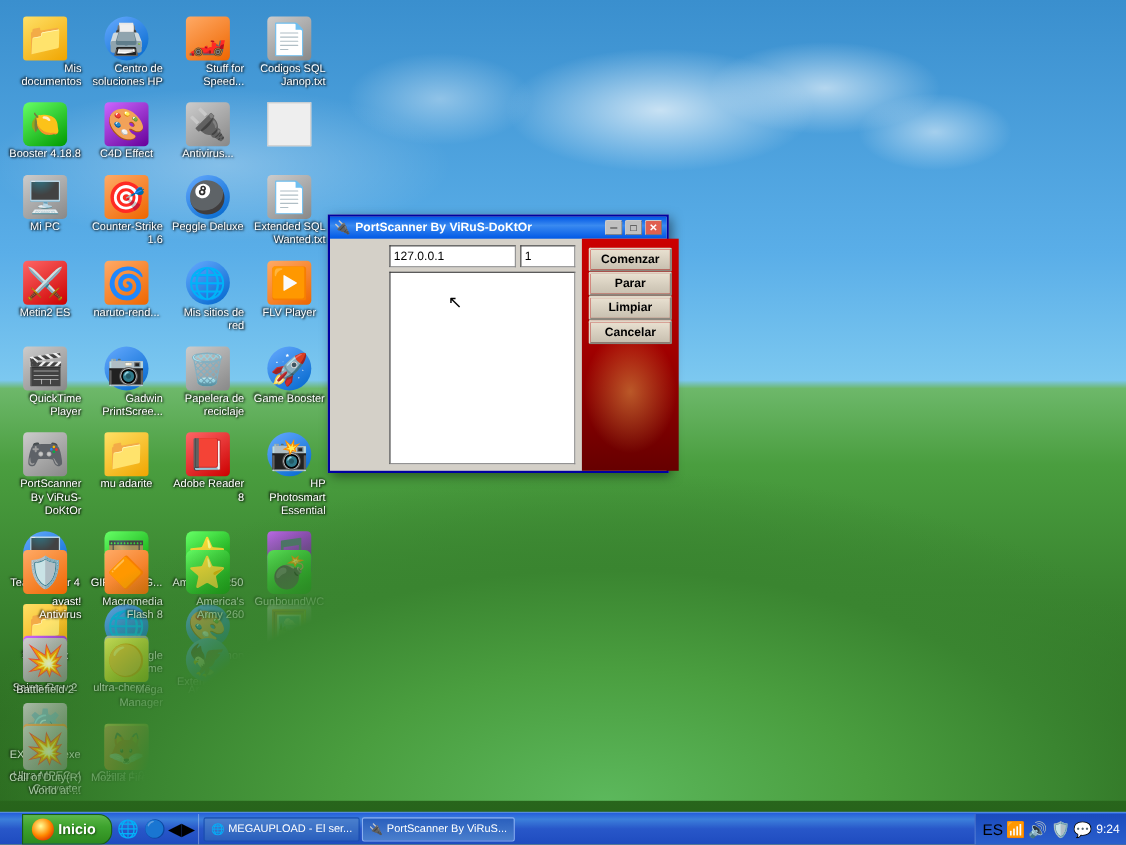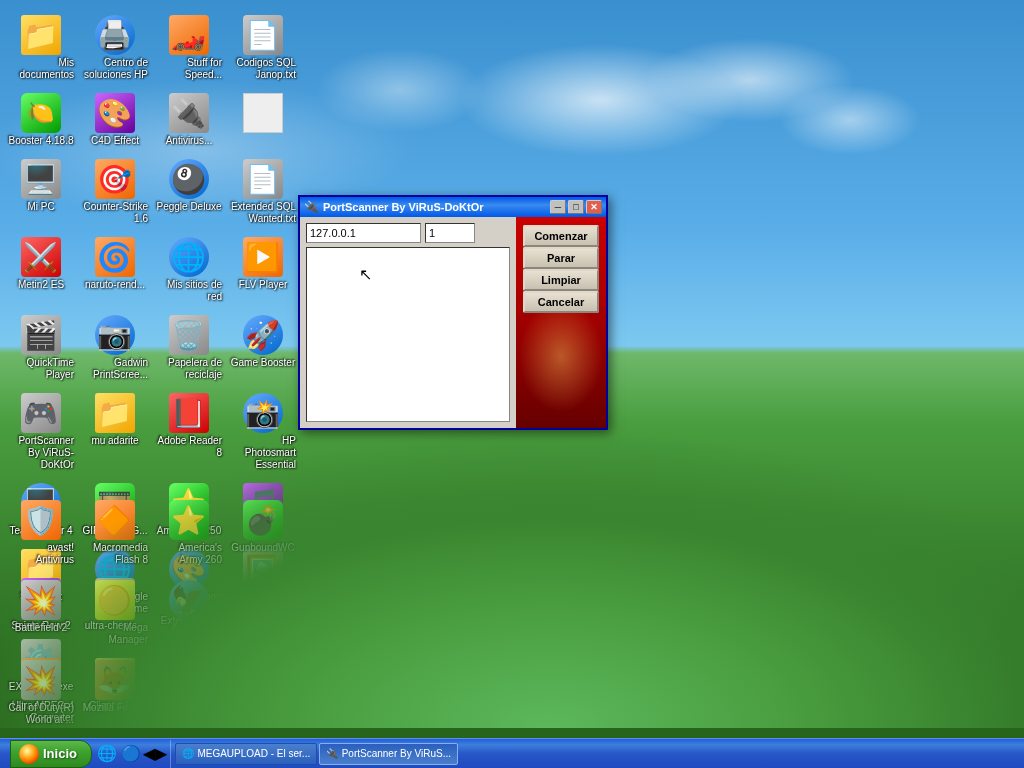--- a/index.html
+++ b/index.html
@@ -269,6 +269,7 @@
     .win-body {
       display: flex;
       height: calc(100% - 20px);
+      padding-left: 48px;
     }
 
     .win-left {

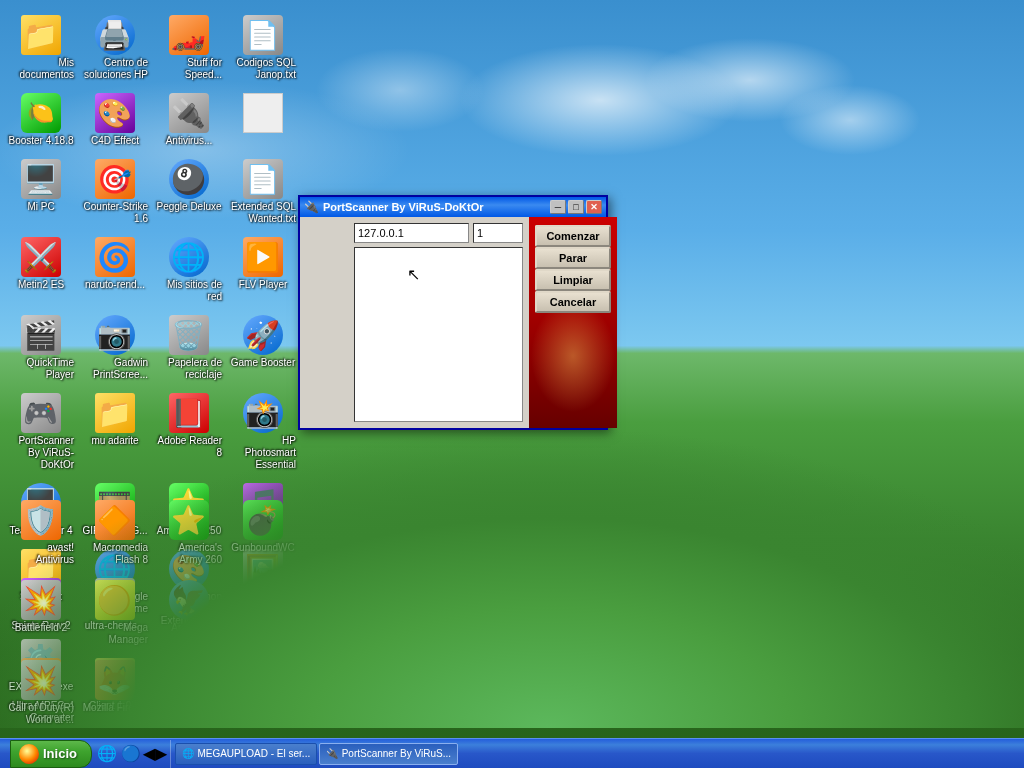--- a/index.html
+++ b/index.html
@@ -128,7 +128,7 @@
       display: flex;
       align-items: center;
       gap: 4px;
-      margin-left: 10px;
+      margin-left: 20px;
       text-shadow: 1px 1px 2px rgba(0,0,0,0.5);
     }
 

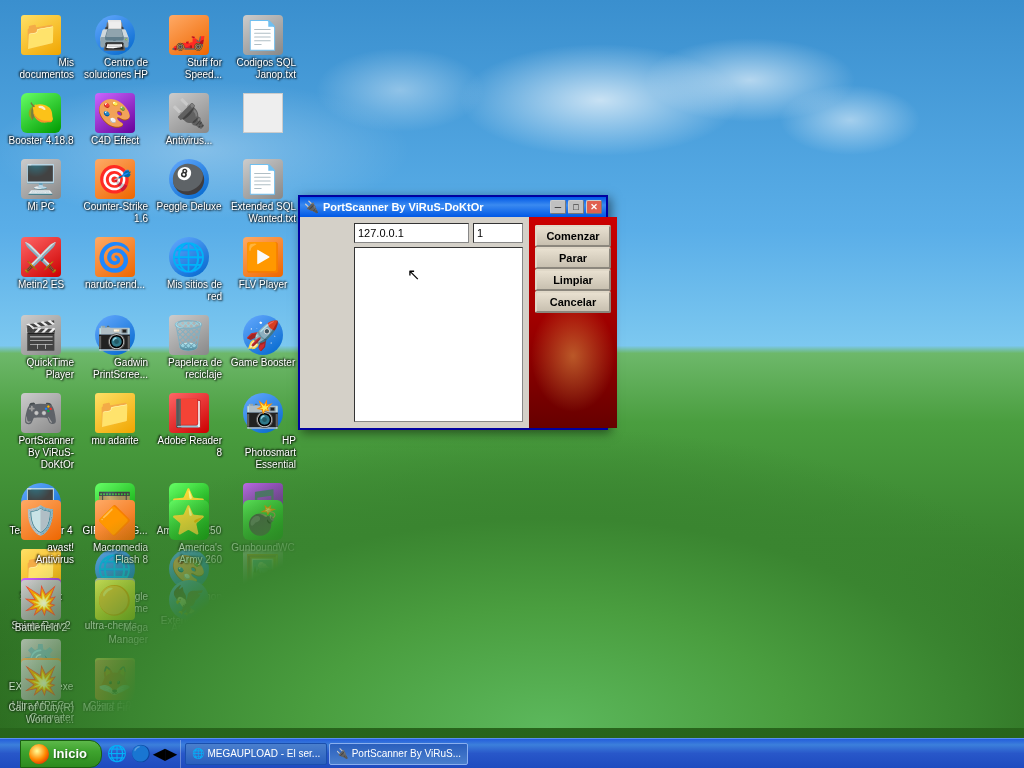--- a/index.html
+++ b/index.html
@@ -638,6 +638,14 @@
       </div>
     </div>
 
+    <div id="system-tray">
+      <span class="tray-icon">ES</span>
+      <span class="tray-icon">📶</span>
+      <span class="tray-icon">🔊</span>
+      <span class="tray-icon">🛡️</span>
+      <span class="tray-icon">💬</span>
+      <div class="clock">9:24</div>
+    </div>
   </div>
 
 </div>

